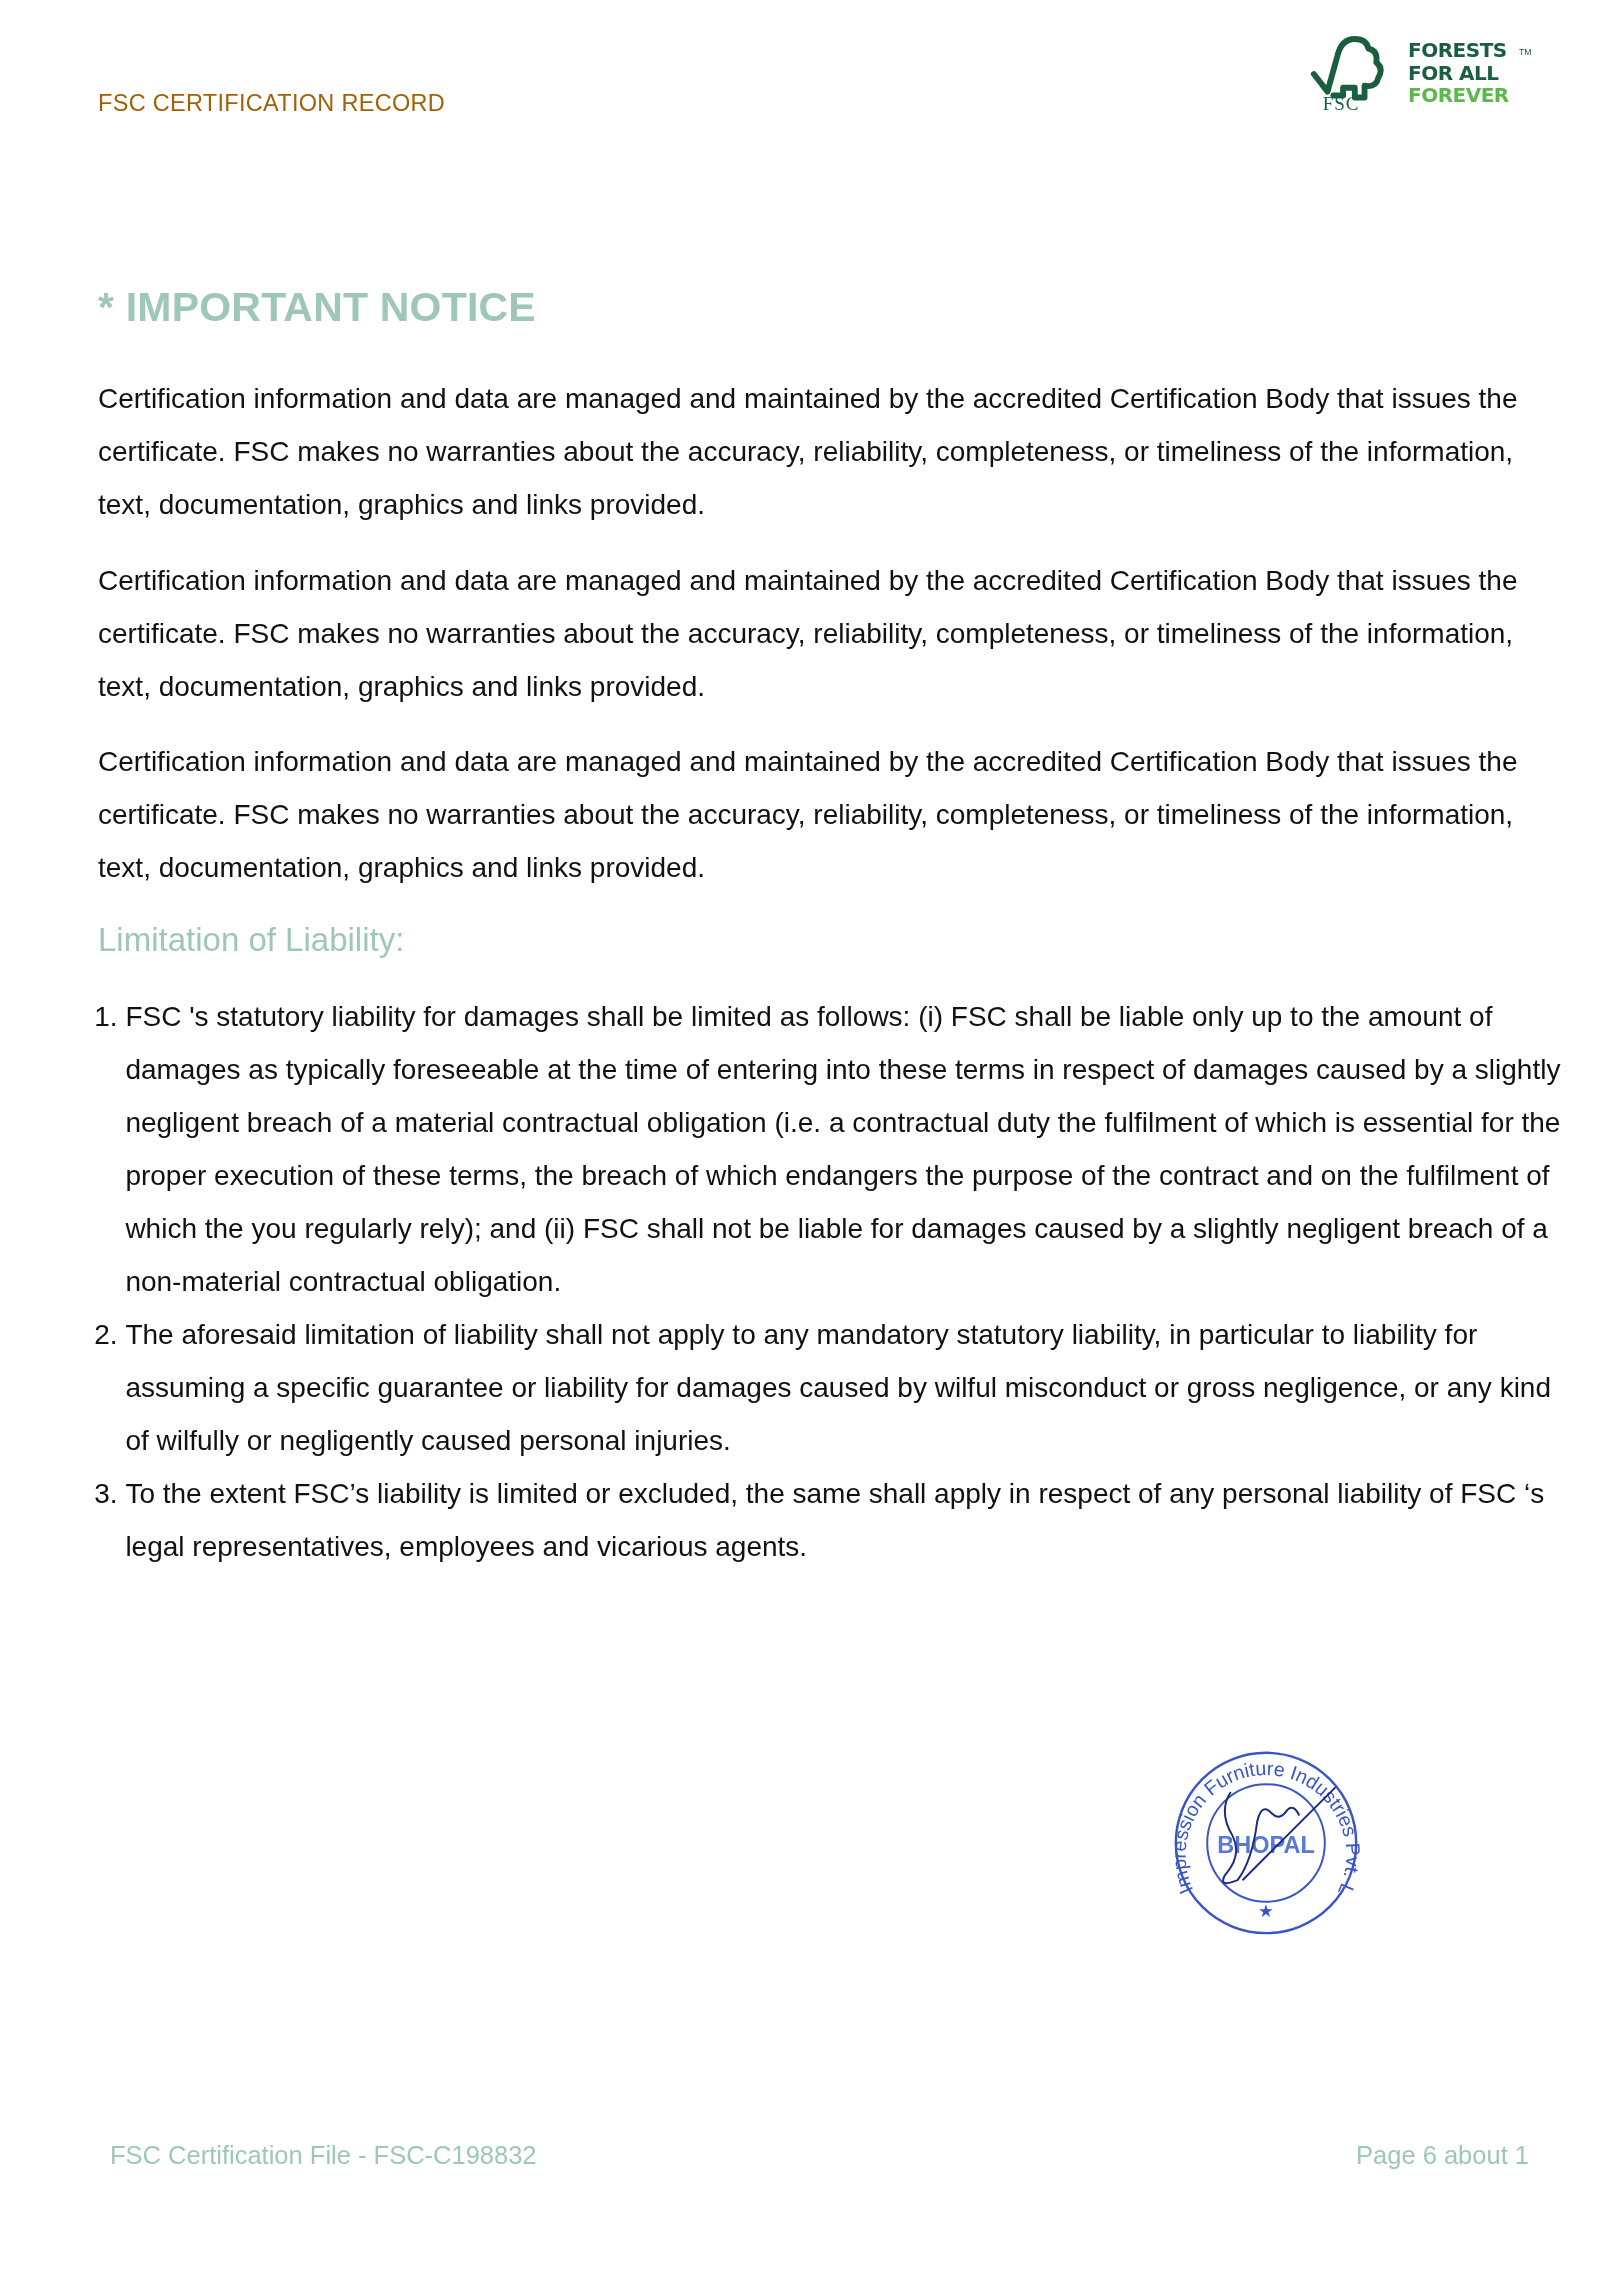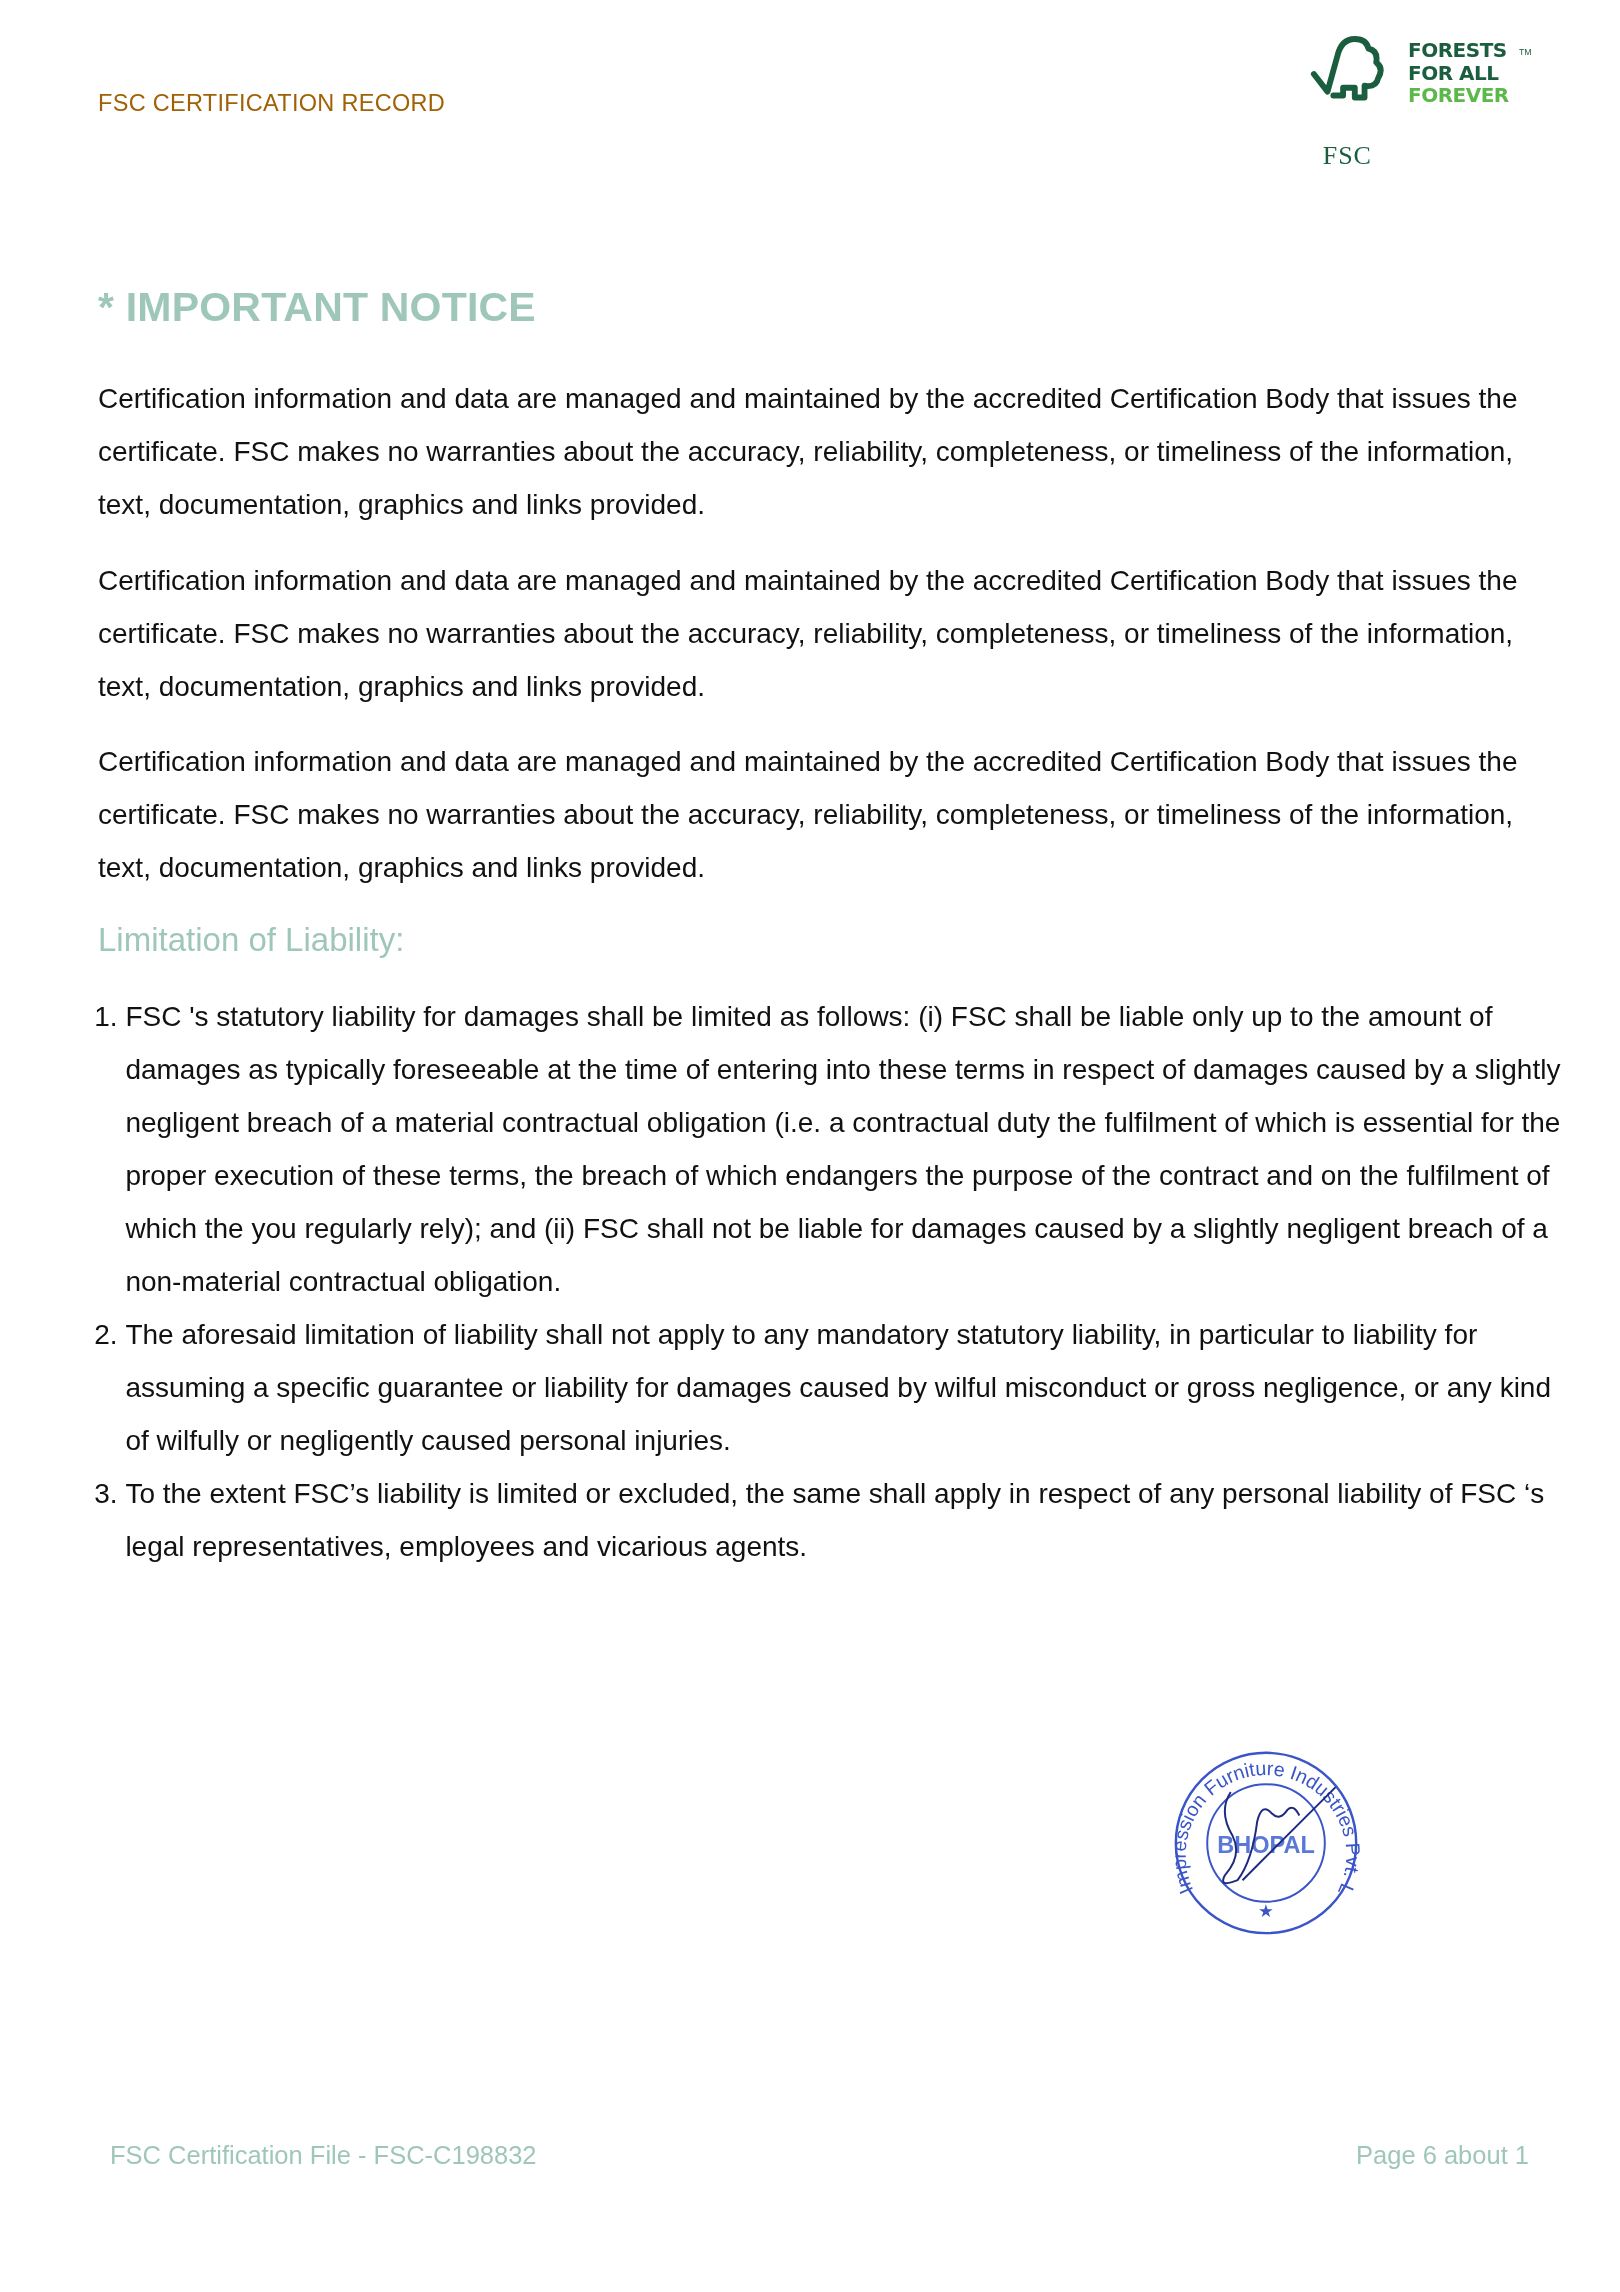--- a/index.html
+++ b/index.html
@@ -10,7 +10,7 @@
   .logo { position: absolute; left: 1308px; top: 27.4px; width: 235px; height: 98px; }
   .logo-tree { position: absolute; left: 0; top: 0; width: 78px; height: 98px; }
   .logo-fsc { position: absolute; left: 14.7px; top: 66px; font-family: "Liberation Serif", serif;
-              font-size: 26px; color: #1b5e3f; letter-spacing: 1px; margin-top: 48px; }
+              font-size: 19px; color: #1b5e3f; letter-spacing: 1px; }
   .logo-text { position: absolute; left: 100px; top: 12px; font-weight: bold; font-size: 20px;
                line-height: 22.5px; font-family: "DejaVu Sans", sans-serif; letter-spacing: -0.5px; }
   .logo-text .dark { color: #1b5e3f; }

